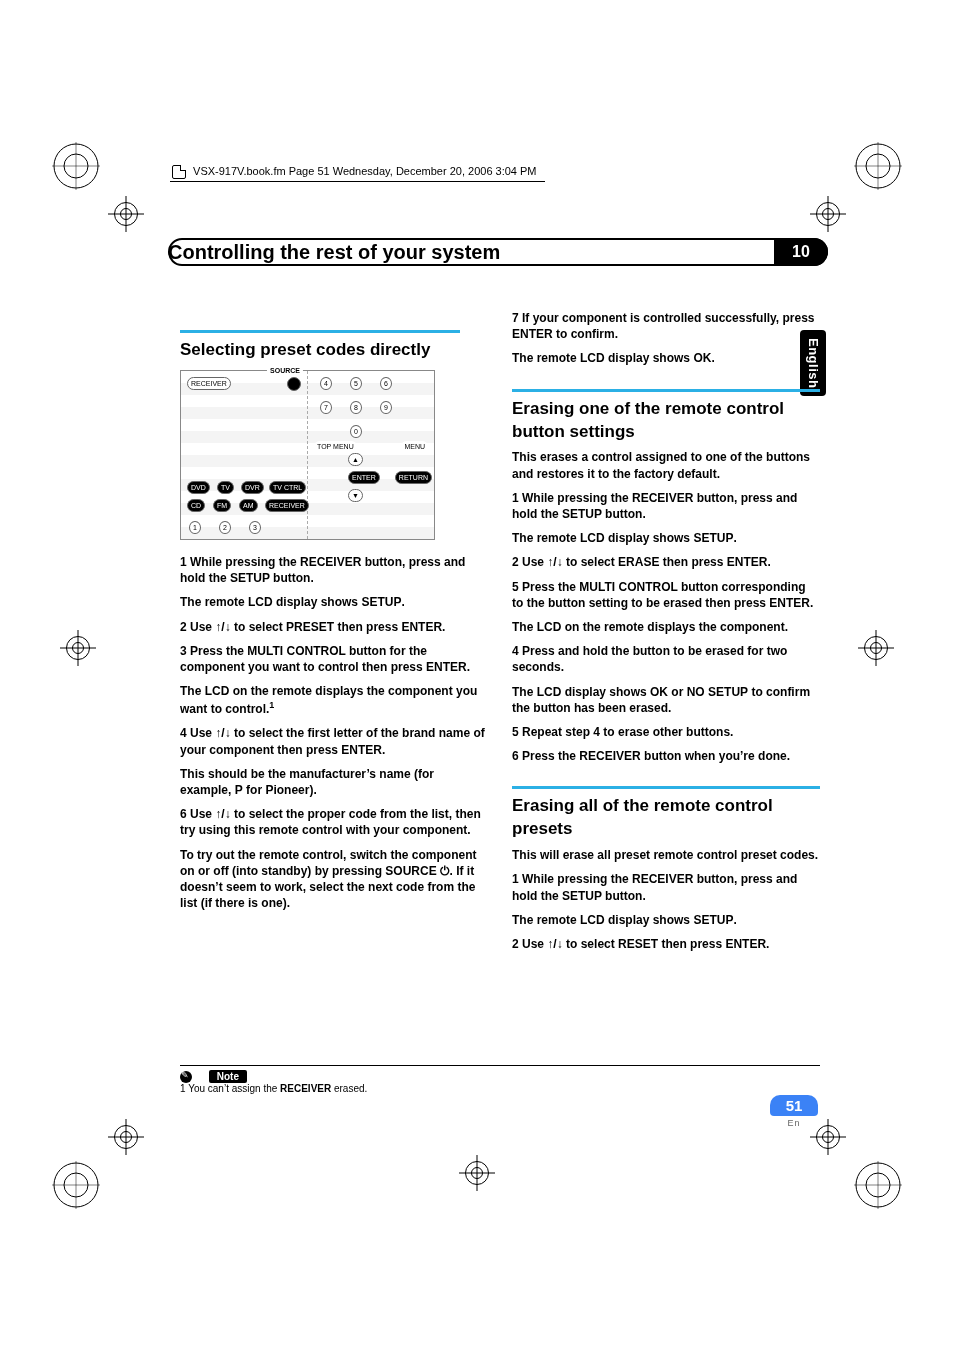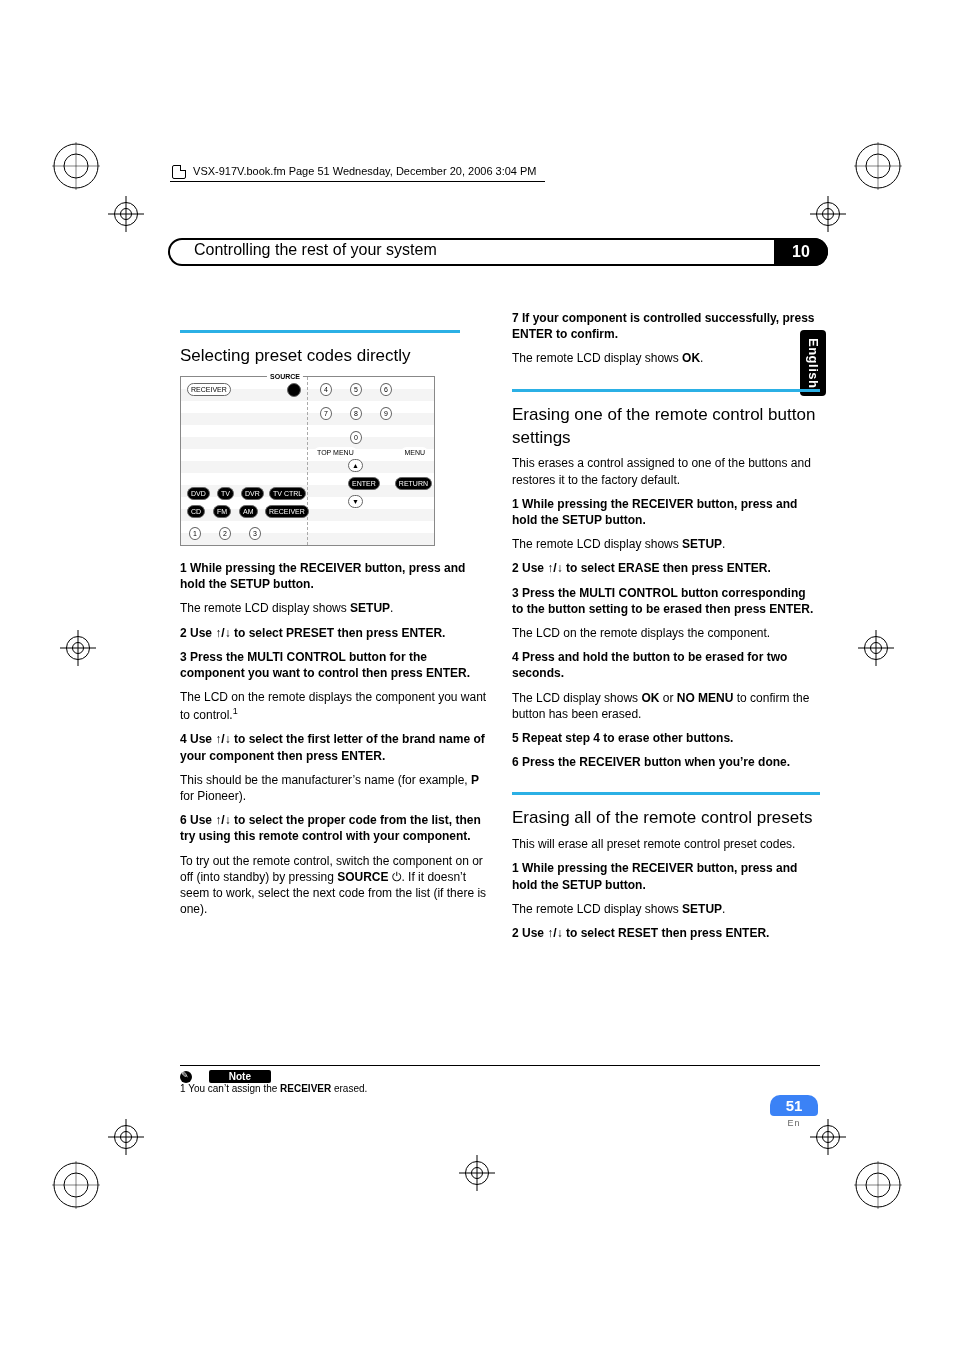--- a/index.html
+++ b/index.html
@@ -26,7 +26,7 @@
   
   .chapter-bar { position:absolute; left:168px; top:238px; width:660px; height:28px; }
   .chapter-bar .pill { position:absolute; left:0; top:0; right:0; height:28px; border:2px solid #000; border-radius:14px; }
-  .chapter-bar .title { position:absolute; left:26px; top:3px; font-size:16px; font-weight:normal; }
+  .chapter-bar .title { position:absolute; left:0; top:3px; font-size:20px; font-weight:bold; }
   .chapter-bar .num-cap { position:absolute; right:0; top:0; height:28px; width:54px; background:#000; border-top-right-radius:14px; border-bottom-right-radius:14px; color:#fff; font-weight:bold; font-size:16px; display:flex; align-items:center; justify-content:center; }
 
   

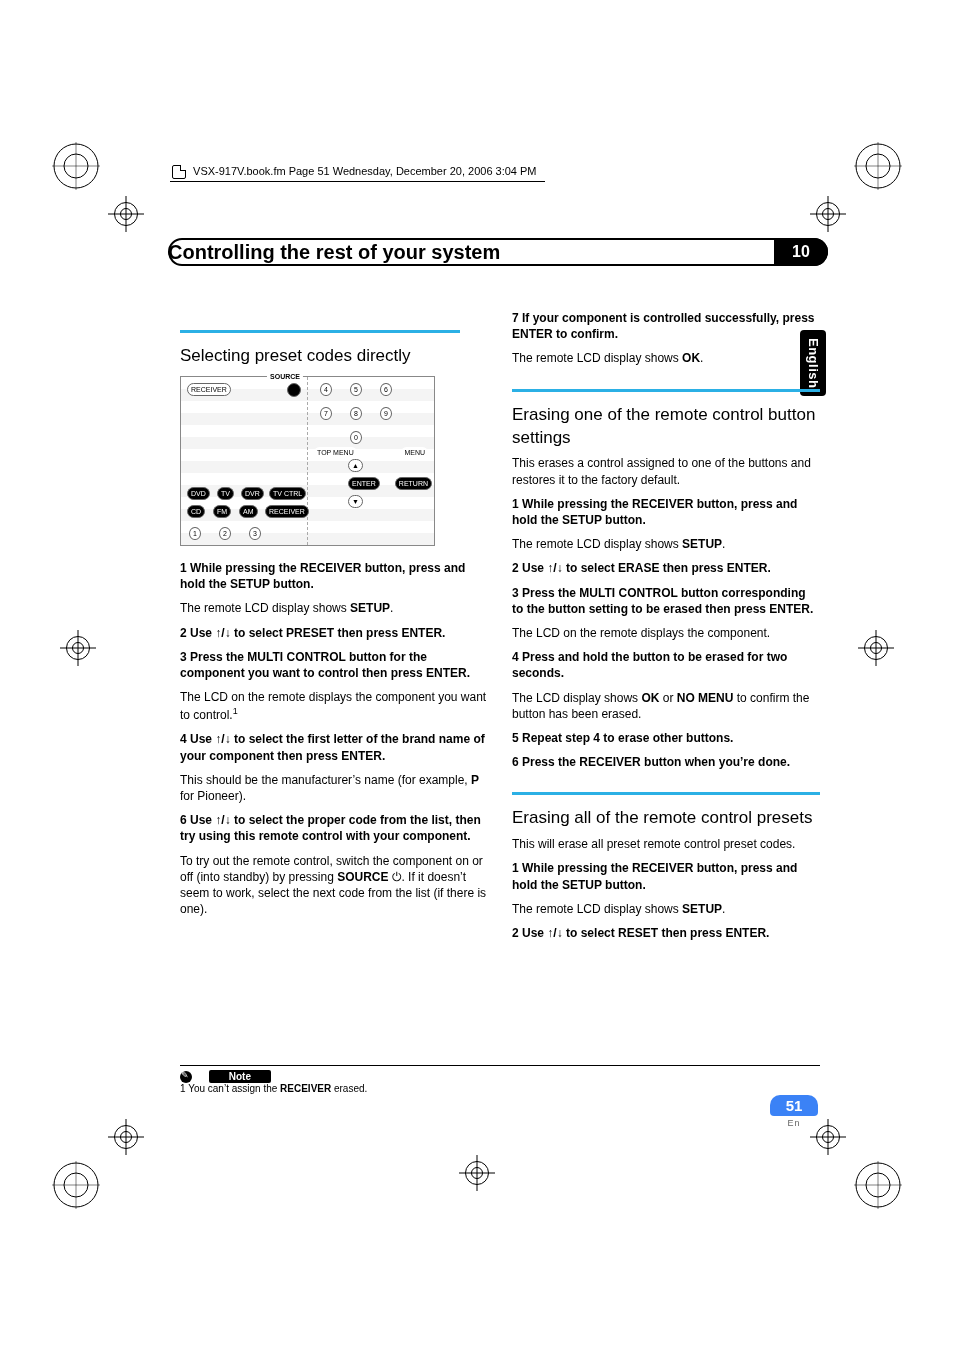--- a/index.html
+++ b/index.html
@@ -37,7 +37,7 @@
   .cols { position:absolute; left:180px; top:310px; width:640px; display:flex; gap:24px; }
   .col { width: 308px; font-size:12px; line-height:1.35; }
   .col p, .col h2, .col h3 { margin-bottom:8px; }
-  h2.section { font-size:17px; font-weight:400; margin-top:6px; margin-bottom:6px; border-top:3px solid #2bb0e5; padding-top:12px; }
+  h2.section { font-size:17px; font-weight:700; margin-top:6px; margin-bottom:6px; border-top:3px solid #2bb0e5; padding-top:6px; }
   .col1 h2.section { width: 280px; } 
   .step { font-weight:bold; margin-top:0; }
   .body { font-weight:normal; }

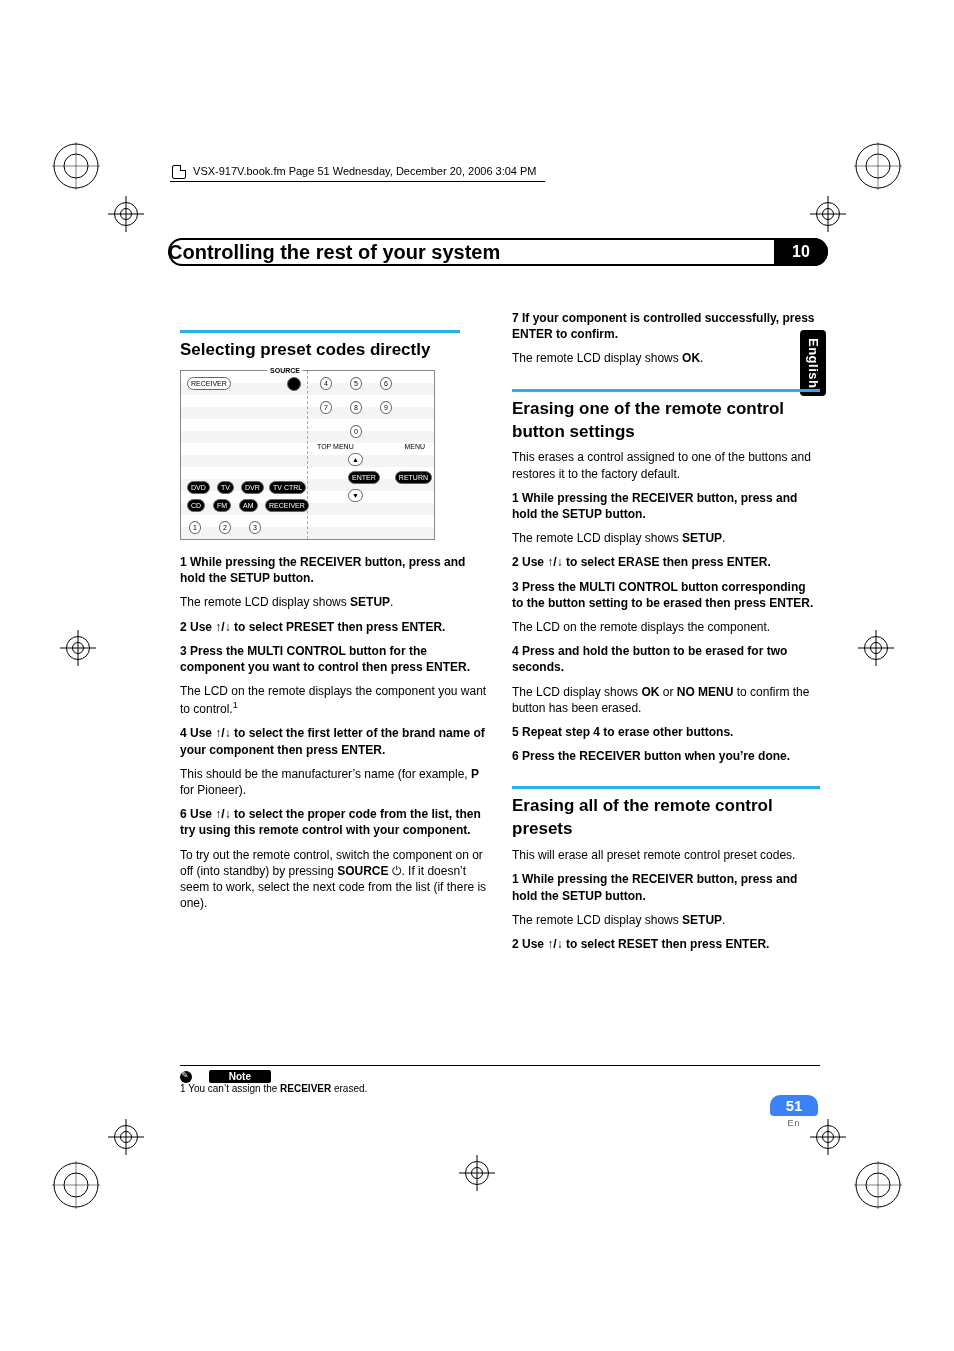--- a/index.html
+++ b/index.html
@@ -40,7 +40,7 @@
   h2.section { font-size:17px; font-weight:700; margin-top:6px; margin-bottom:6px; border-top:3px solid #2bb0e5; padding-top:6px; }
   .col1 h2.section { width: 280px; } 
   .step { font-weight:bold; margin-top:0; }
-  .body { font-weight:normal; }
+  .body { font-weight:bold; }
   .arrow-glyph { font-family: Arial; }
 
   

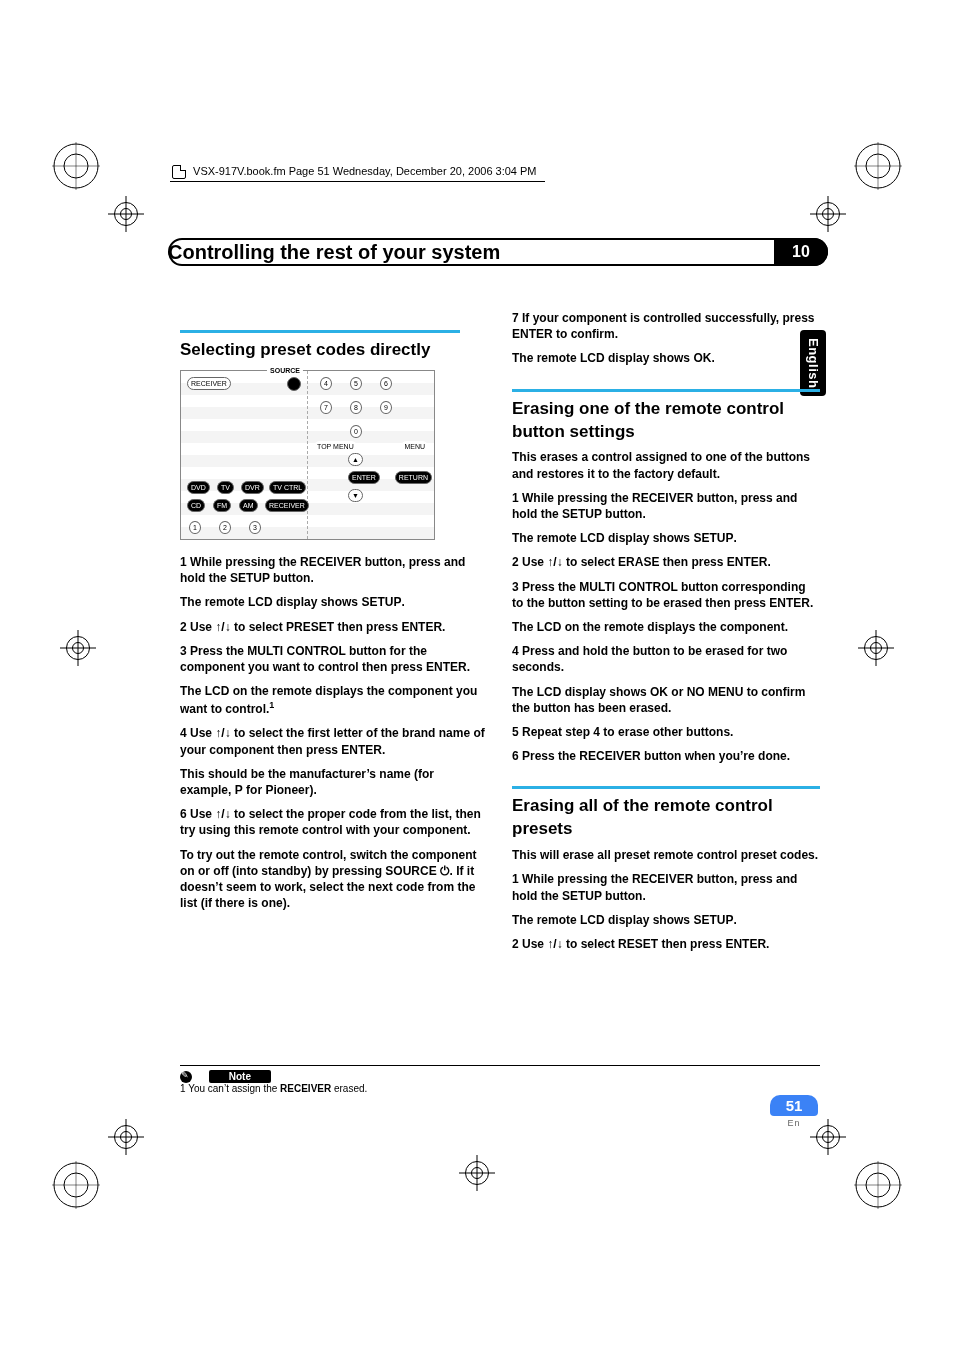--- a/index.html
+++ b/index.html
@@ -241,7 +241,7 @@
       <span>2    Use </span><span class="arrow-glyph">↑/↓</span><span> to select ERASE then press ENTER.</span>
     </p>
 
-    <p class="step">3    Press the MULTI CONTROL button corresponding to the button setting to be erased then press ENTER.</p>
+    <p class="step">5    Press the MULTI CONTROL button corresponding to the button setting to be erased then press ENTER.</p>
     <p class="body">The LCD on the remote displays the component.</p>
 
     <p class="step">4    Press and hold the button to be erased for two seconds.</p>

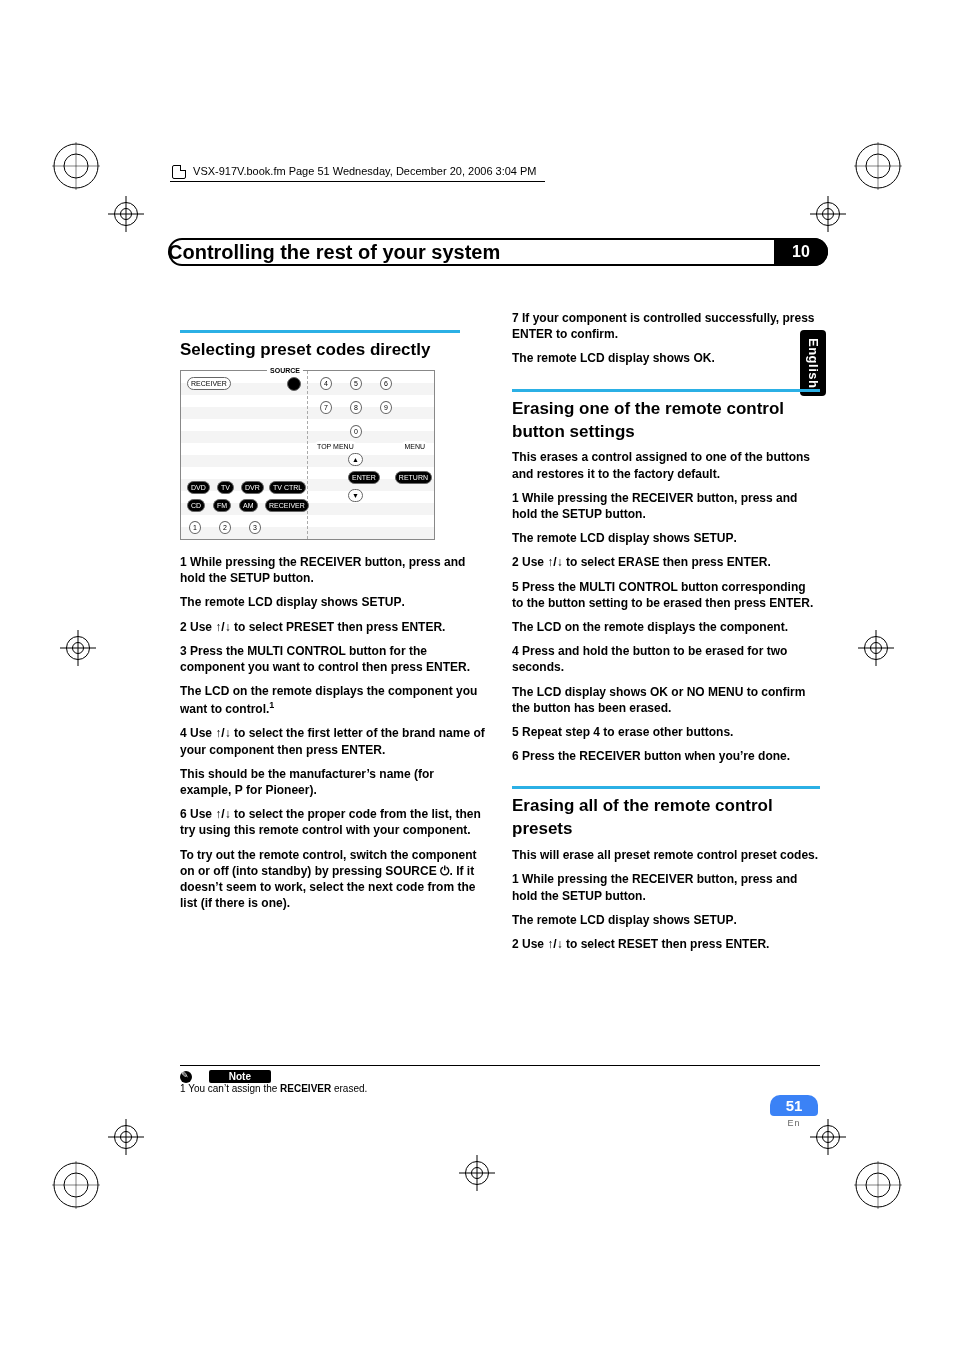--- a/index.html
+++ b/index.html
@@ -246,7 +246,7 @@
 
     <p class="step">4    Press and hold the button to be erased for two seconds.</p>
     <p class="body">
-      <span>The LCD display shows </span><b>OK</b><span> or </span><b>NO MENU</b><span> to confirm the button has been erased.</span>
+      <span>The LCD display shows </span><b>OK</b><span> or </span><b>NO SETUP</b><span> to confirm the button has been erased.</span>
     </p>
 
     <p class="step">5    Repeat step 4 to erase other buttons.</p>

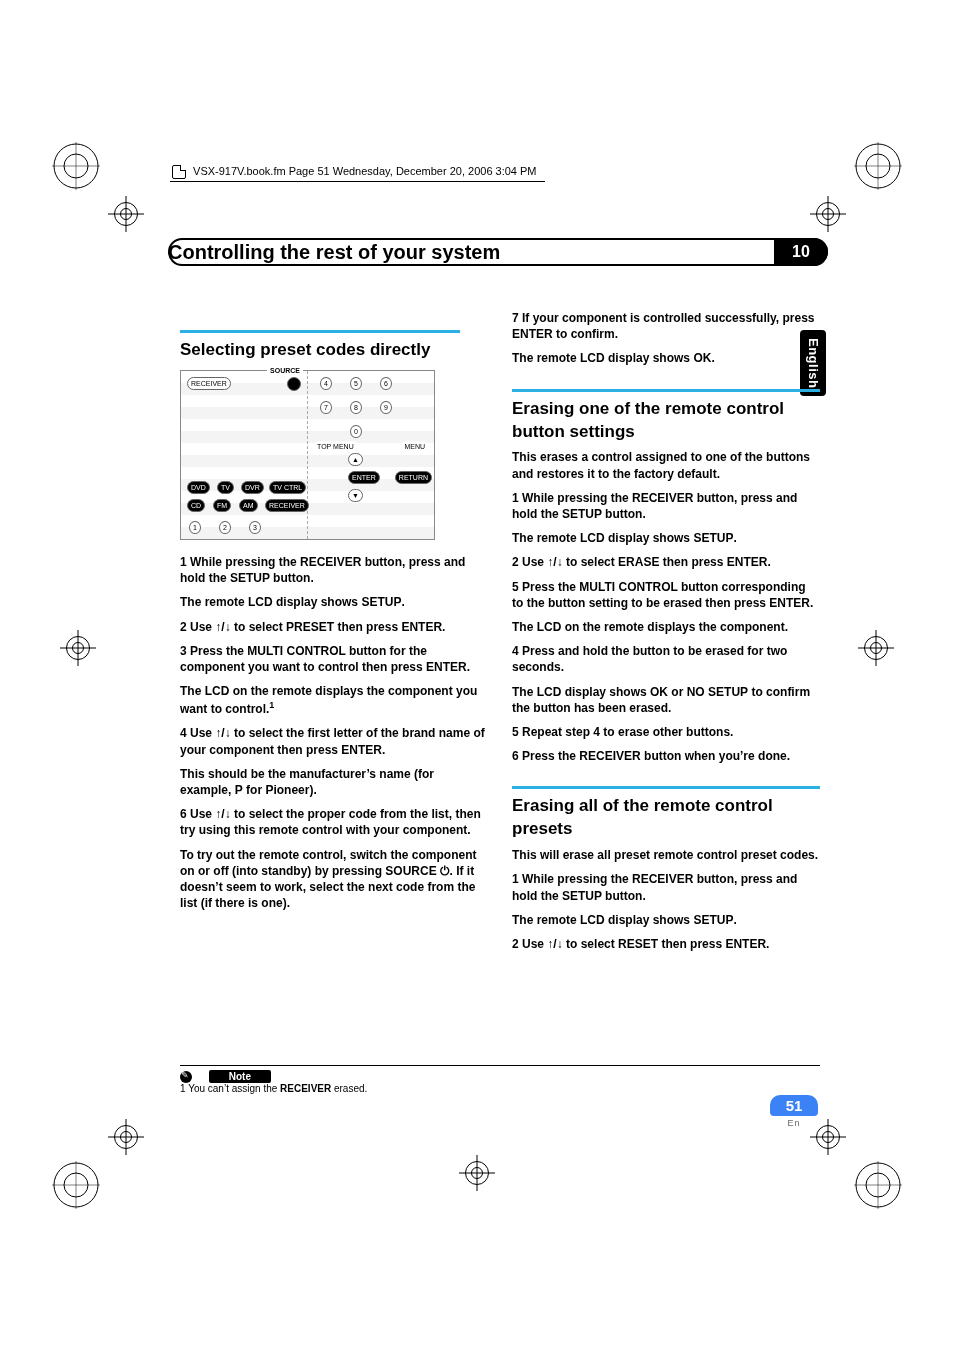--- a/index.html
+++ b/index.html
@@ -54,7 +54,7 @@
   
   .footnote-rule { position:absolute; left:180px; width:640px; border-top:1px solid #000; top:1065px; }
   .note-block { position:absolute; left:180px; top:1070px; font-size:10px; }
-  .note-block .note-label { display:inline-block; background:#000; color:#fff; font-weight:bold; font-size:10px; padding:1px 20px; border-radius:2px; margin-left:14px; }
+  .note-block .note-label { display:inline-block; background:#000; color:#fff; font-weight:bold; font-size:10px; padding:1px 8px; border-radius:2px; margin-left:14px; }
   .note-block .note-icon { display:inline-block; width:12px; height:12px; background:#000; border-radius:50%; vertical-align:middle; position:relative; }
   .note-block .note-icon::after { content:"✎"; color:#fff; font-size:9px; position:absolute; left:1px; top:-1px; }
 

